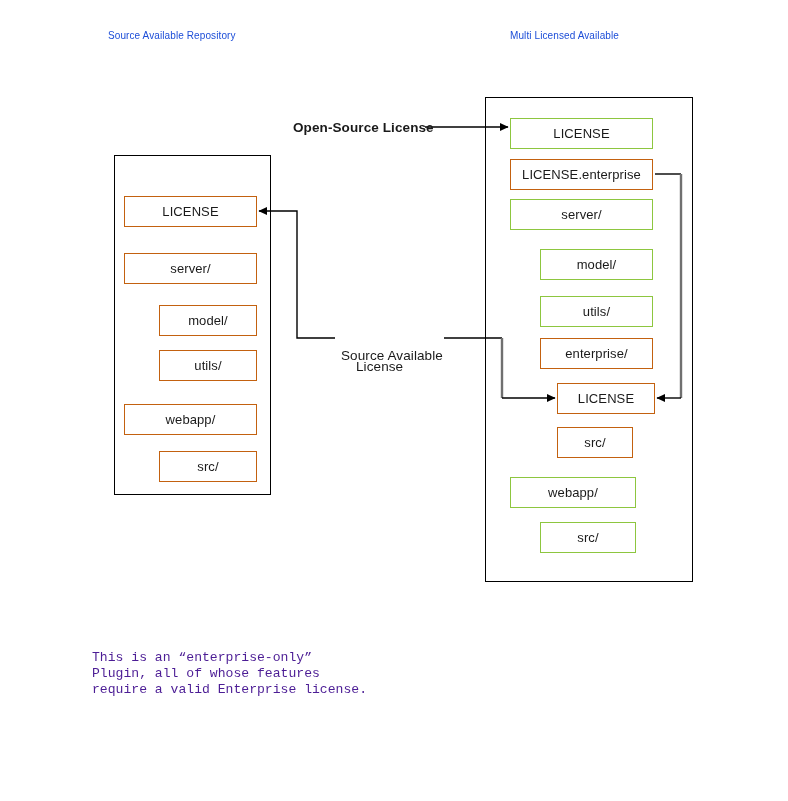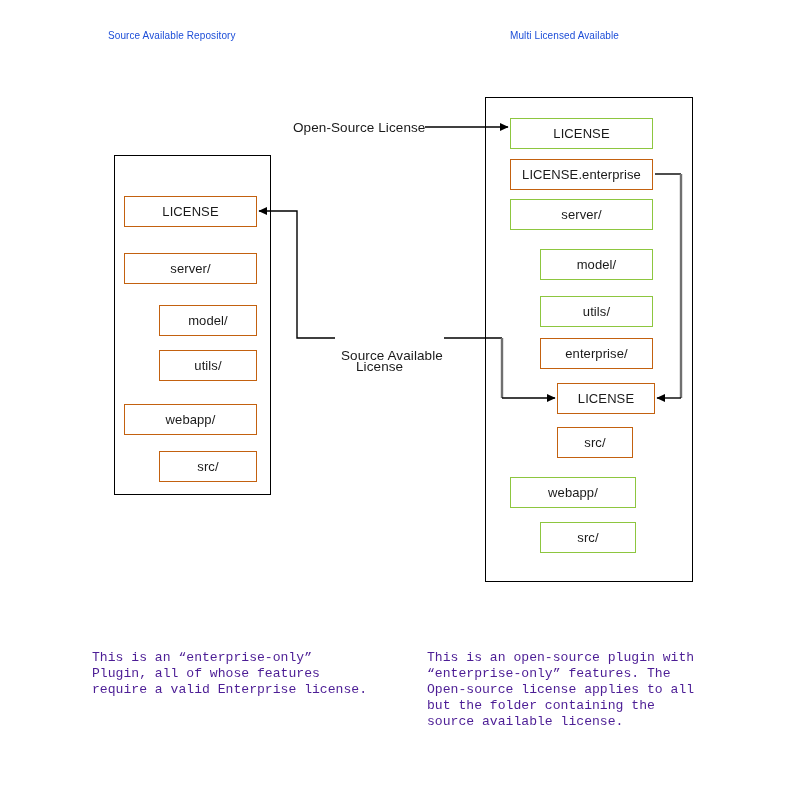--- a/index.html
+++ b/index.html
@@ -169,7 +169,7 @@
     </g>
   </svg>
 
-  <div class="edge-label" style="left:293px; top:120px;">Open-Source License</div>
+  <div class="edge-label" style="left:293px; top:120px;font-weight:bold;">Open-Source License</div>
 
   <div class="edge-label" style="left:341px; top:348px;">Source Available</div>
 

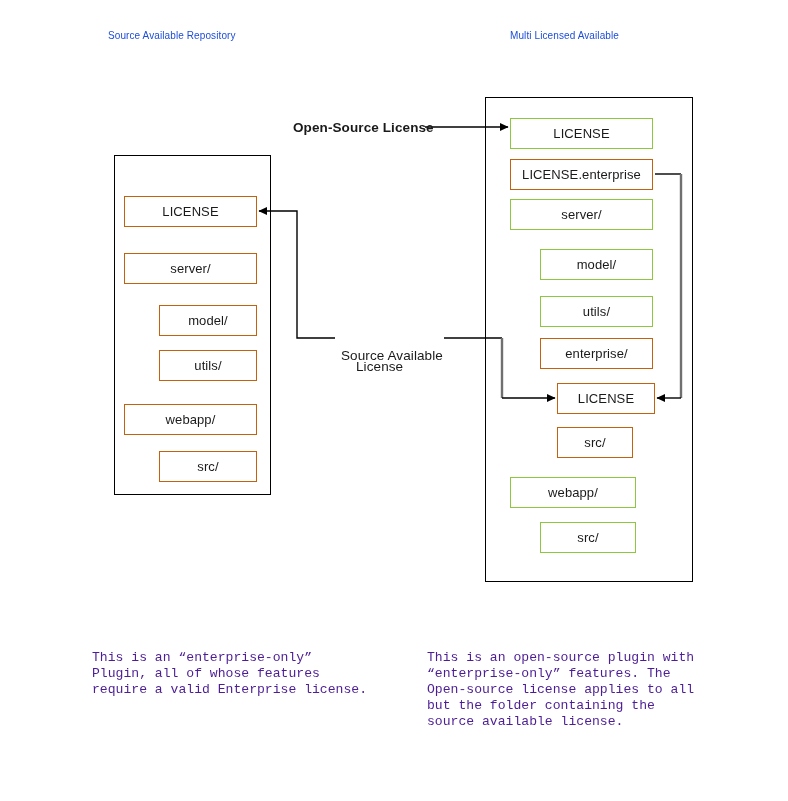--- a/index.html
+++ b/index.html
@@ -179,11 +179,6 @@
 Plugin, all of whose features
 require a valid Enterprise license.</div>
 
-  <div class="caption" style="left:427px; top:650px;">This is an open-source plugin with
-“enterprise-only” features. The
-Open-source license applies to all
-but the folder containing the
-source available license.</div>
 
 </div>
 

